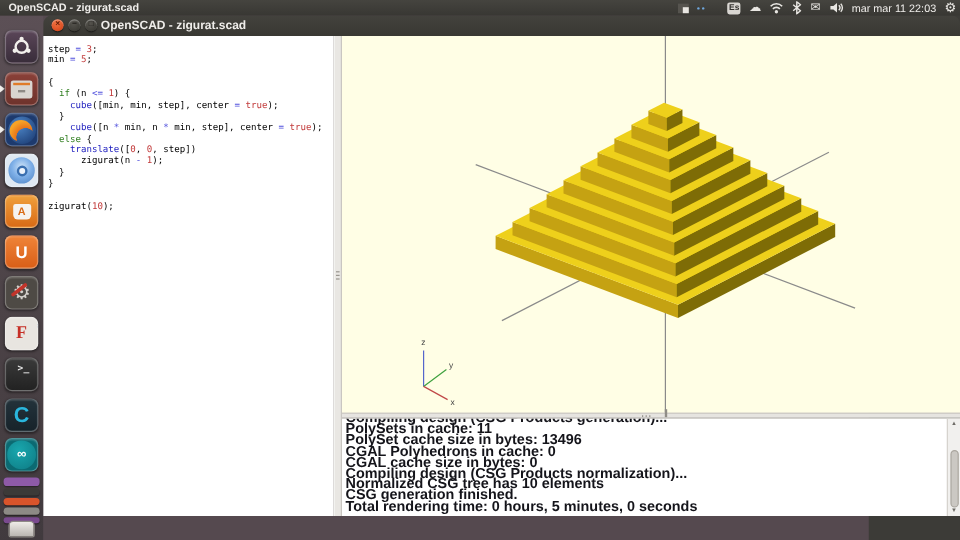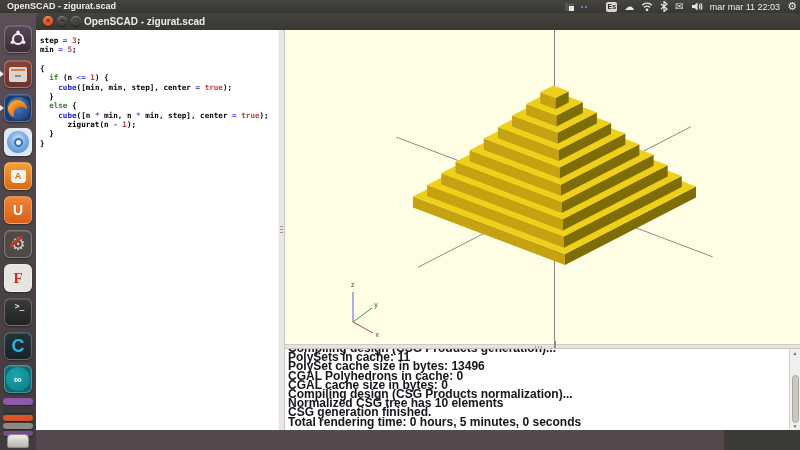--- a/index.html
+++ b/index.html
@@ -82,7 +82,7 @@
   .editor { position:absolute; left:36px; top:30px; width:242px; height:400px; background:#ffffff;
     padding:6px 0 0 4px; overflow:hidden; }
   .cl { height:9.35px; line-height:9.35px; font-family:"DejaVu Sans Mono", monospace;
-    font-size:7.6px; font-weight:bold; white-space:pre; color:#000; }
+    font-size:7.6px; font-weight:normal; white-space:pre; color:#000; }
   .t-d { color:#000000; } .t-k { color:#2e7d1e; } .t-b { color:#1c1cbe; }
   .t-n { color:#c23b3b; } .t-o { color:#5252dd; }
 

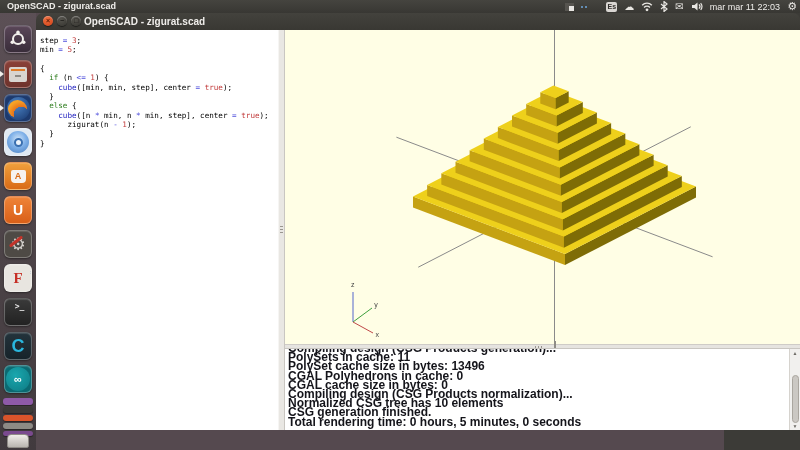--- a/index.html
+++ b/index.html
@@ -230,8 +230,8 @@
       <div class="cl"><span class="t-d">  </span><span class="t-k">if </span><span class="t-d">(n </span><span class="t-o">&lt;= </span><span class="t-n">1</span><span class="t-d">) {</span></div>
       <div class="cl"><span class="t-d">    </span><span class="t-b">cube</span><span class="t-d">([min, min, step], center </span><span class="t-o">= </span><span class="t-n">true</span><span class="t-d">);</span></div>
       <div class="cl"><span class="t-d">  }</span></div>
+      <div class="cl"><span class="t-d">    </span><span class="t-b">cube</span><span class="t-d">([n </span><span class="t-o">* </span><span class="t-d">min, n </span><span class="t-o">* </span><span class="t-d">min, step], center </span><span class="t-o">= </span><span class="t-n">true</span><span class="t-d">);</span></div>
       <div class="cl"><span class="t-d">  </span><span class="t-k">else</span><span class="t-d"> {</span></div>
-      <div class="cl"><span class="t-d">    </span><span class="t-b">cube</span><span class="t-d">([n </span><span class="t-o">* </span><span class="t-d">min, n </span><span class="t-o">* </span><span class="t-d">min, step], center </span><span class="t-o">= </span><span class="t-n">true</span><span class="t-d">);</span></div>
       <div class="cl"><span class="t-d">      zigurat(n </span><span class="t-o">- </span><span class="t-n">1</span><span class="t-d">);</span></div>
       <div class="cl"><span class="t-d">  }</span></div>
       <div class="cl"><span class="t-d">}</span></div>

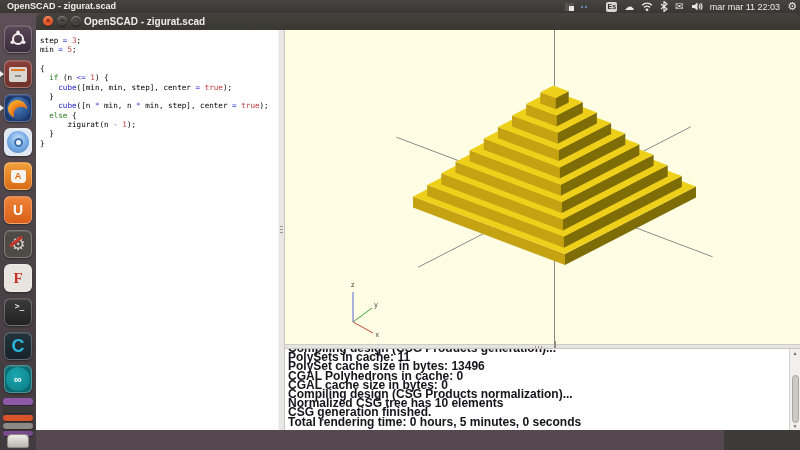--- a/index.html
+++ b/index.html
@@ -232,6 +232,7 @@
       <div class="cl"><span class="t-d">  }</span></div>
       <div class="cl"><span class="t-d">    </span><span class="t-b">cube</span><span class="t-d">([n </span><span class="t-o">* </span><span class="t-d">min, n </span><span class="t-o">* </span><span class="t-d">min, step], center </span><span class="t-o">= </span><span class="t-n">true</span><span class="t-d">);</span></div>
       <div class="cl"><span class="t-d">  </span><span class="t-k">else</span><span class="t-d"> {</span></div>
+      <div class="cl"><span class="t-d">    </span><span class="t-b">translate</span><span class="t-d">([</span><span class="t-n">0</span><span class="t-d">, </span><span class="t-n">0</span><span class="t-d">, step])</span></div>
       <div class="cl"><span class="t-d">      zigurat(n </span><span class="t-o">- </span><span class="t-n">1</span><span class="t-d">);</span></div>
       <div class="cl"><span class="t-d">  }</span></div>
       <div class="cl"><span class="t-d">}</span></div>

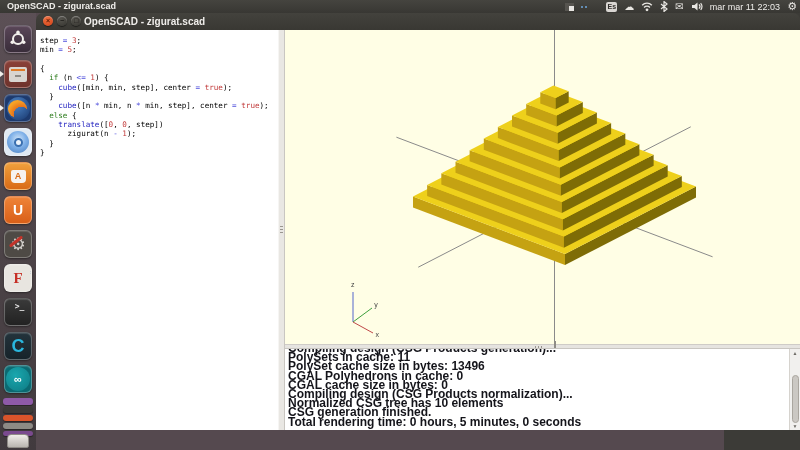--- a/index.html
+++ b/index.html
@@ -237,6 +237,7 @@
       <div class="cl"><span class="t-d">  }</span></div>
       <div class="cl"><span class="t-d">}</span></div>
       <div class="cl"></div>
+      <div class="cl"><span class="t-d">zigurat(</span><span class="t-n">10</span><span class="t-d">);</span></div>
     </div>
 
   <div class="vsplitter">

